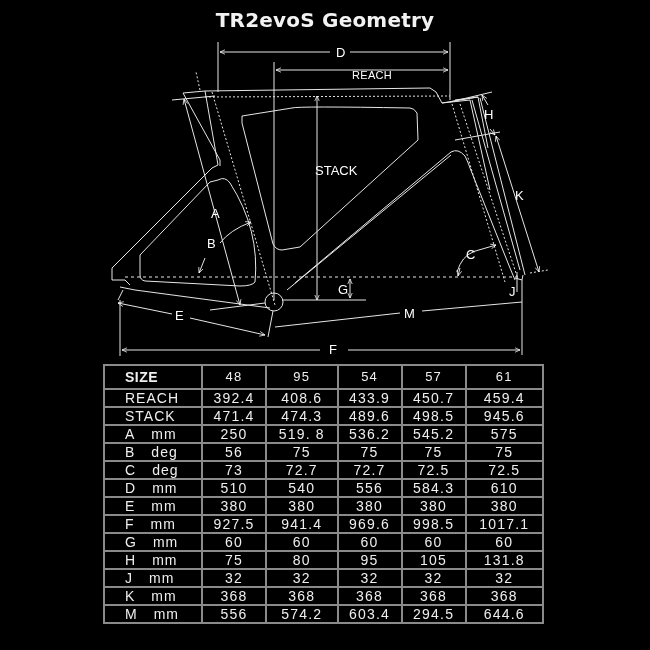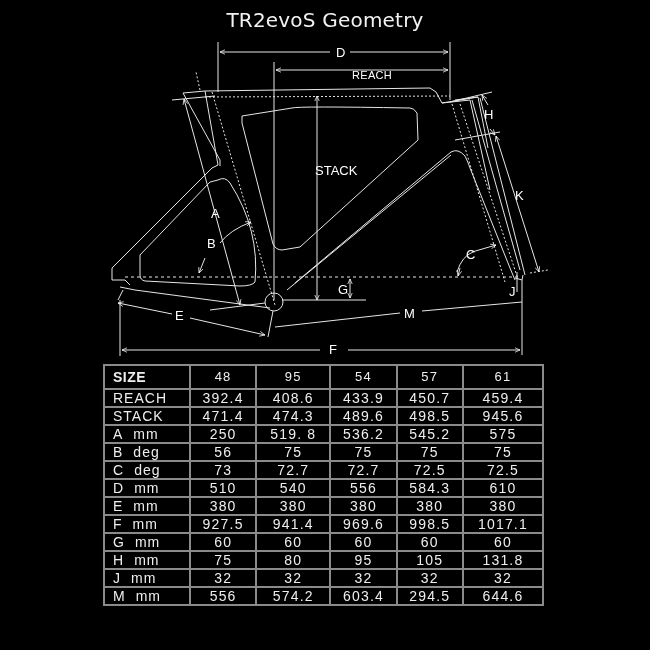--- a/index.html
+++ b/index.html
@@ -4,7 +4,7 @@
   <style>
     html, body { margin: 0; padding: 0; background: #000; }
     body { width: 650px; height: 650px; position: relative; overflow: hidden; font-family: "Liberation Sans", sans-serif; color: #fff; }
-    .title { position: absolute; top: 8px; left: 0; width: 650px; text-align: center; font-family: "DejaVu Sans", sans-serif; font-size: 20px; color: #f2f2f2; letter-spacing: 0.2px; }
+    .title { position: absolute; top: 8px; left: 0; width: 650px; text-align: center; font-family: "DejaVu Sans", sans-serif; font-size: 20px; color: #f2f2f2; letter-spacing: 0.2px; font-weight: bold; }
     svg.diagram { position: absolute; left: 0; top: 0; width: 650px; height: 360px; }
     .lbl { fill: #fff; font-family: "Liberation Sans", sans-serif; font-size: 13px; }
     .lbl-sm { fill: #fff; font-family: "Liberation Sans", sans-serif; font-size: 11px; letter-spacing: 0.3px; }

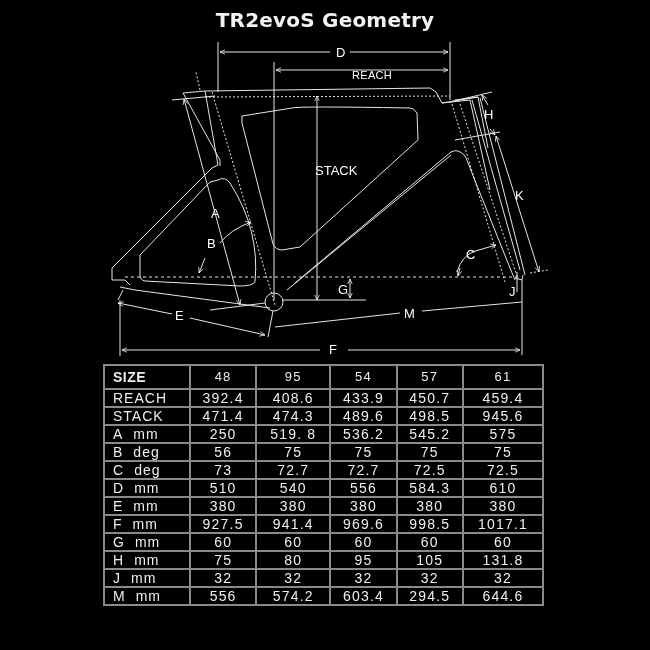--- a/index.html
+++ b/index.html
@@ -11,7 +11,7 @@
     table.geo { position: absolute; left: 103px; top: 364px; border-collapse: collapse; width: 441px; }
     table.geo td { border: 2px solid #8a8a8a; height: 16px; padding: 0; text-align: center; font-size: 14px; letter-spacing: 1.2px; color: #eee; line-height: 16px; }
     table.geo tr.head td { height: 22px; font-size: 13px; }
-    table.geo td.rowlabel { text-align: left; padding-left: 8px; width: 76px; letter-spacing: 1px; }
+    table.geo td.rowlabel { text-align: left; padding-left: 20px; width: 76px; letter-spacing: 1px; }
     table.geo tr.head td.rowlabel { font-size: 14px; font-weight: bold; letter-spacing: 0.5px; }
     table.geo td.rowlabel .unit { display: inline-block; margin-left: 10px; }
   </style>

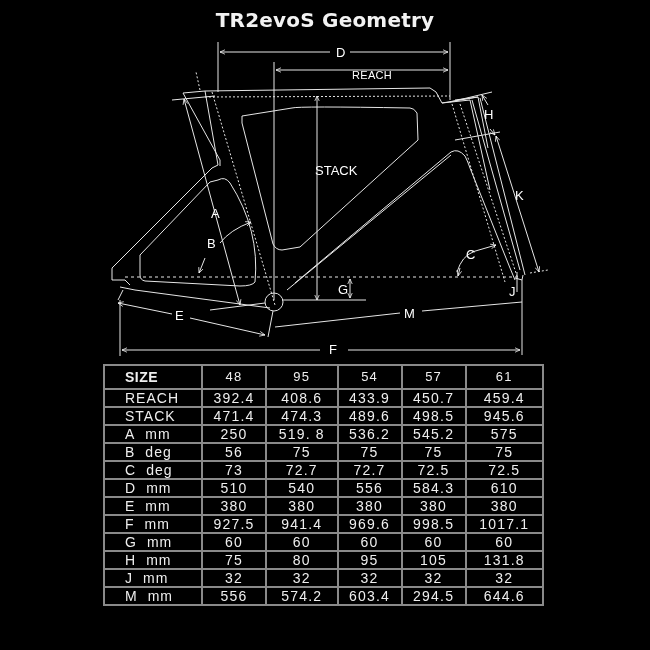--- a/index.html
+++ b/index.html
@@ -13,7 +13,7 @@
     table.geo tr.head td { height: 22px; font-size: 13px; }
     table.geo td.rowlabel { text-align: left; padding-left: 20px; width: 76px; letter-spacing: 1px; }
     table.geo tr.head td.rowlabel { font-size: 14px; font-weight: bold; letter-spacing: 0.5px; }
-    table.geo td.rowlabel .unit { display: inline-block; margin-left: 10px; }
+    table.geo td.rowlabel .unit { display: inline-block; margin-left: 16px; }
   </style>
 </head>
 <body>

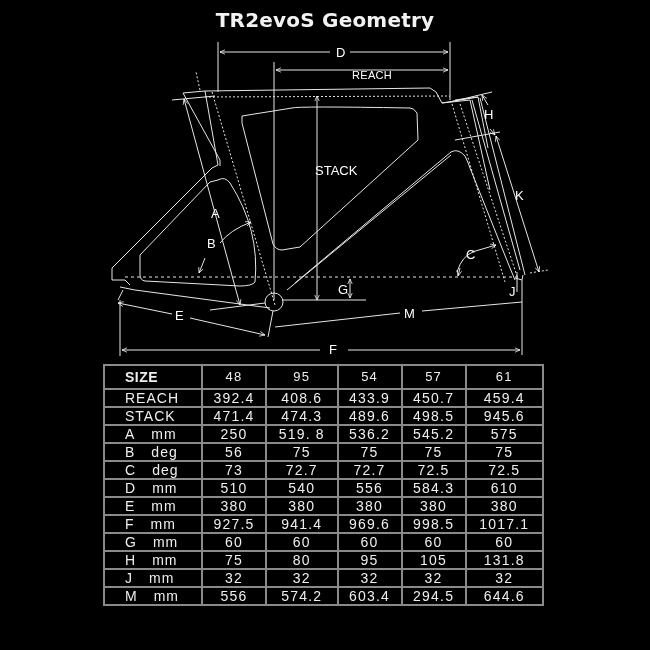--- a/index.html
+++ b/index.html
@@ -254,6 +254,14 @@
     <td>32</td>
   </tr>
   <tr>
+    <td class="rowlabel"><span>K</span><span class="unit">mm</span></td>
+    <td>368</td>
+    <td>368</td>
+    <td>368</td>
+    <td>368</td>
+    <td>368</td>
+  </tr>
+  <tr>
     <td class="rowlabel"><span>M</span><span class="unit">mm</span></td>
     <td>556</td>
     <td>574.2</td>

